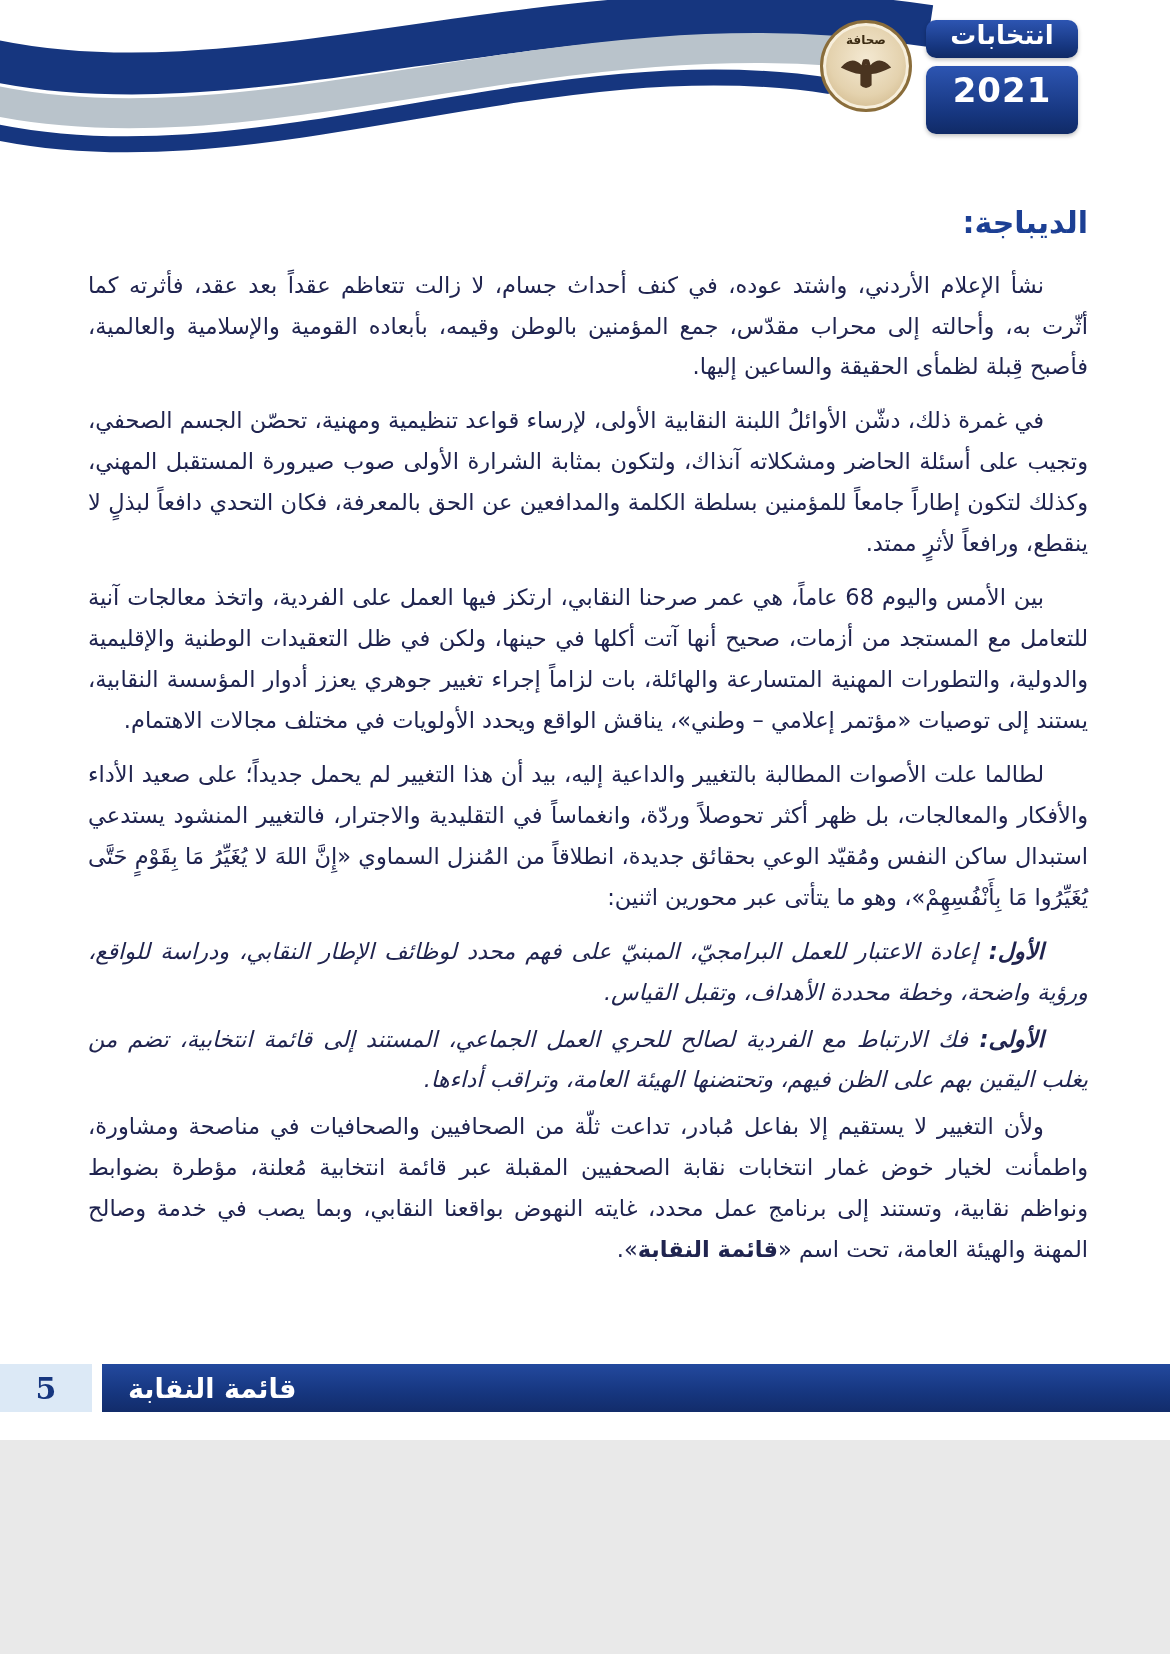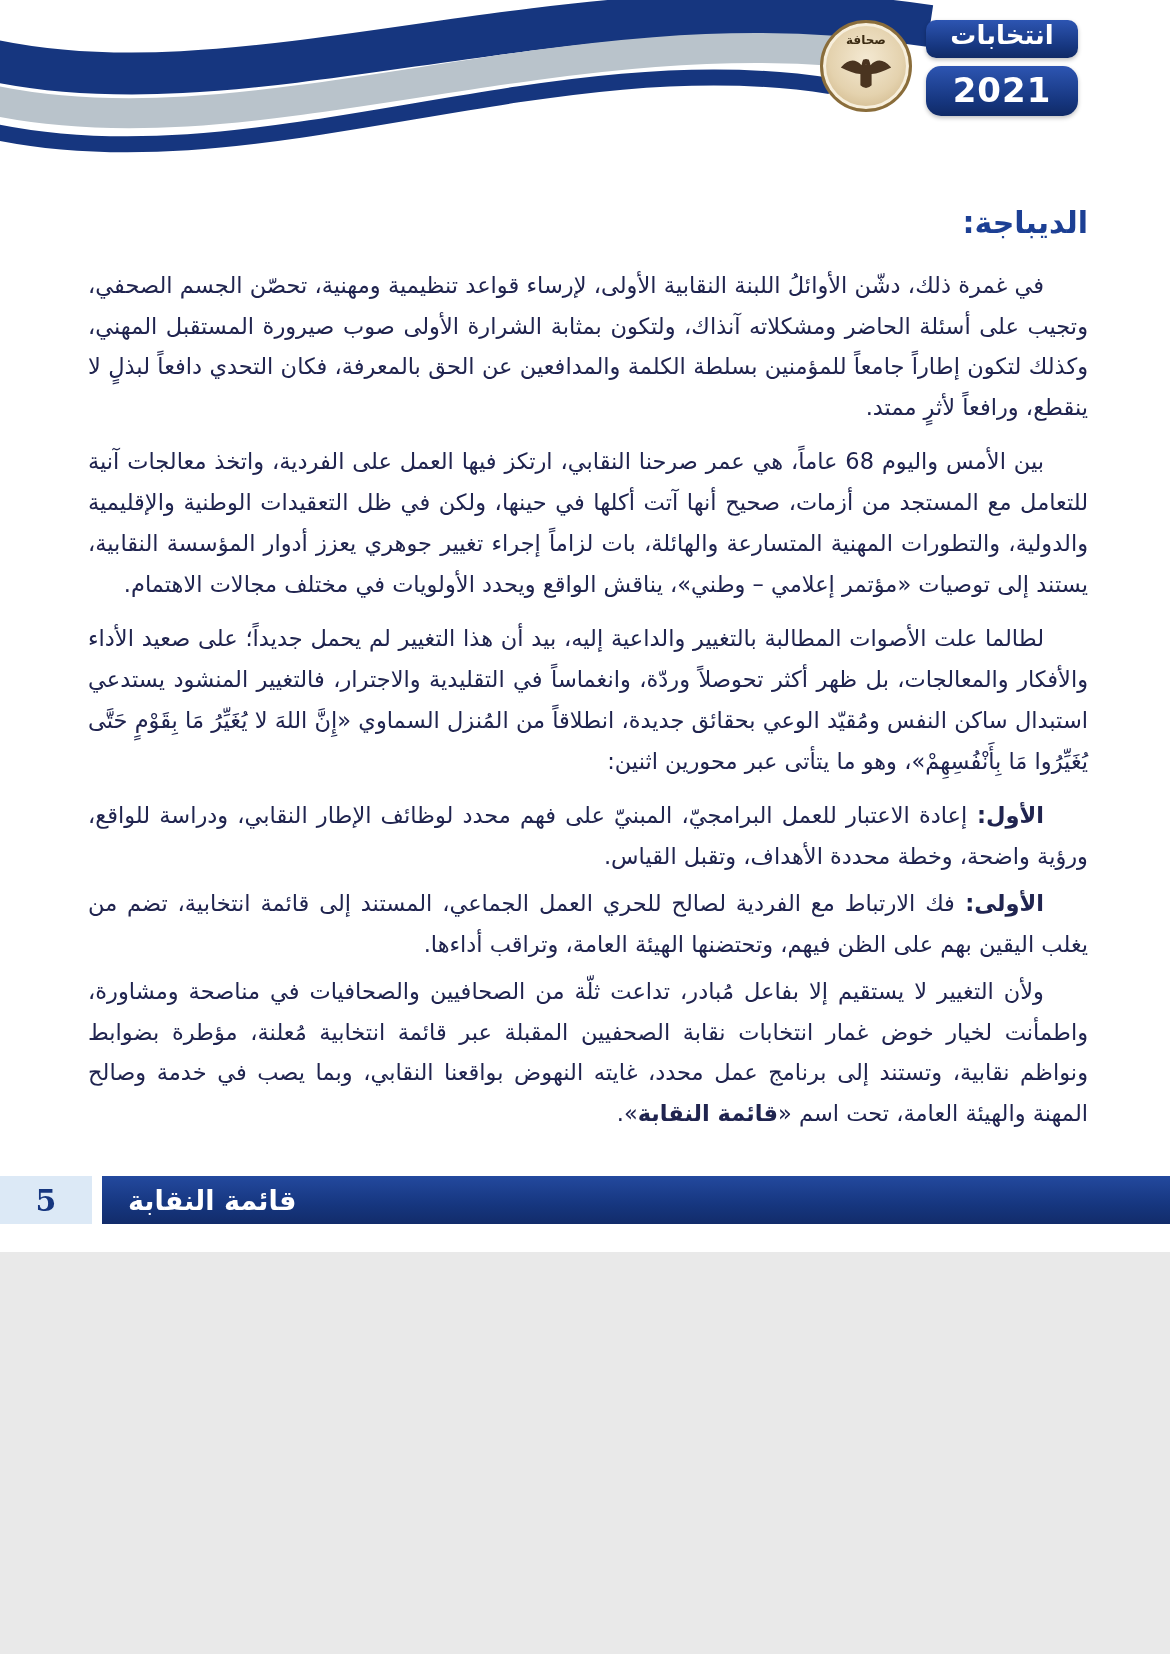--- a/index.html
+++ b/index.html
@@ -6,7 +6,7 @@
   html,body { background:#e9e9e9; }
   body { font-family:"DejaVu Sans", sans-serif; }
   .page {
-    position:relative; width:1170px; height:1252px;
+    position:relative; width:1170px; height:1440px;
     background:#ffffff; margin:0 auto; overflow:hidden;
   }
 

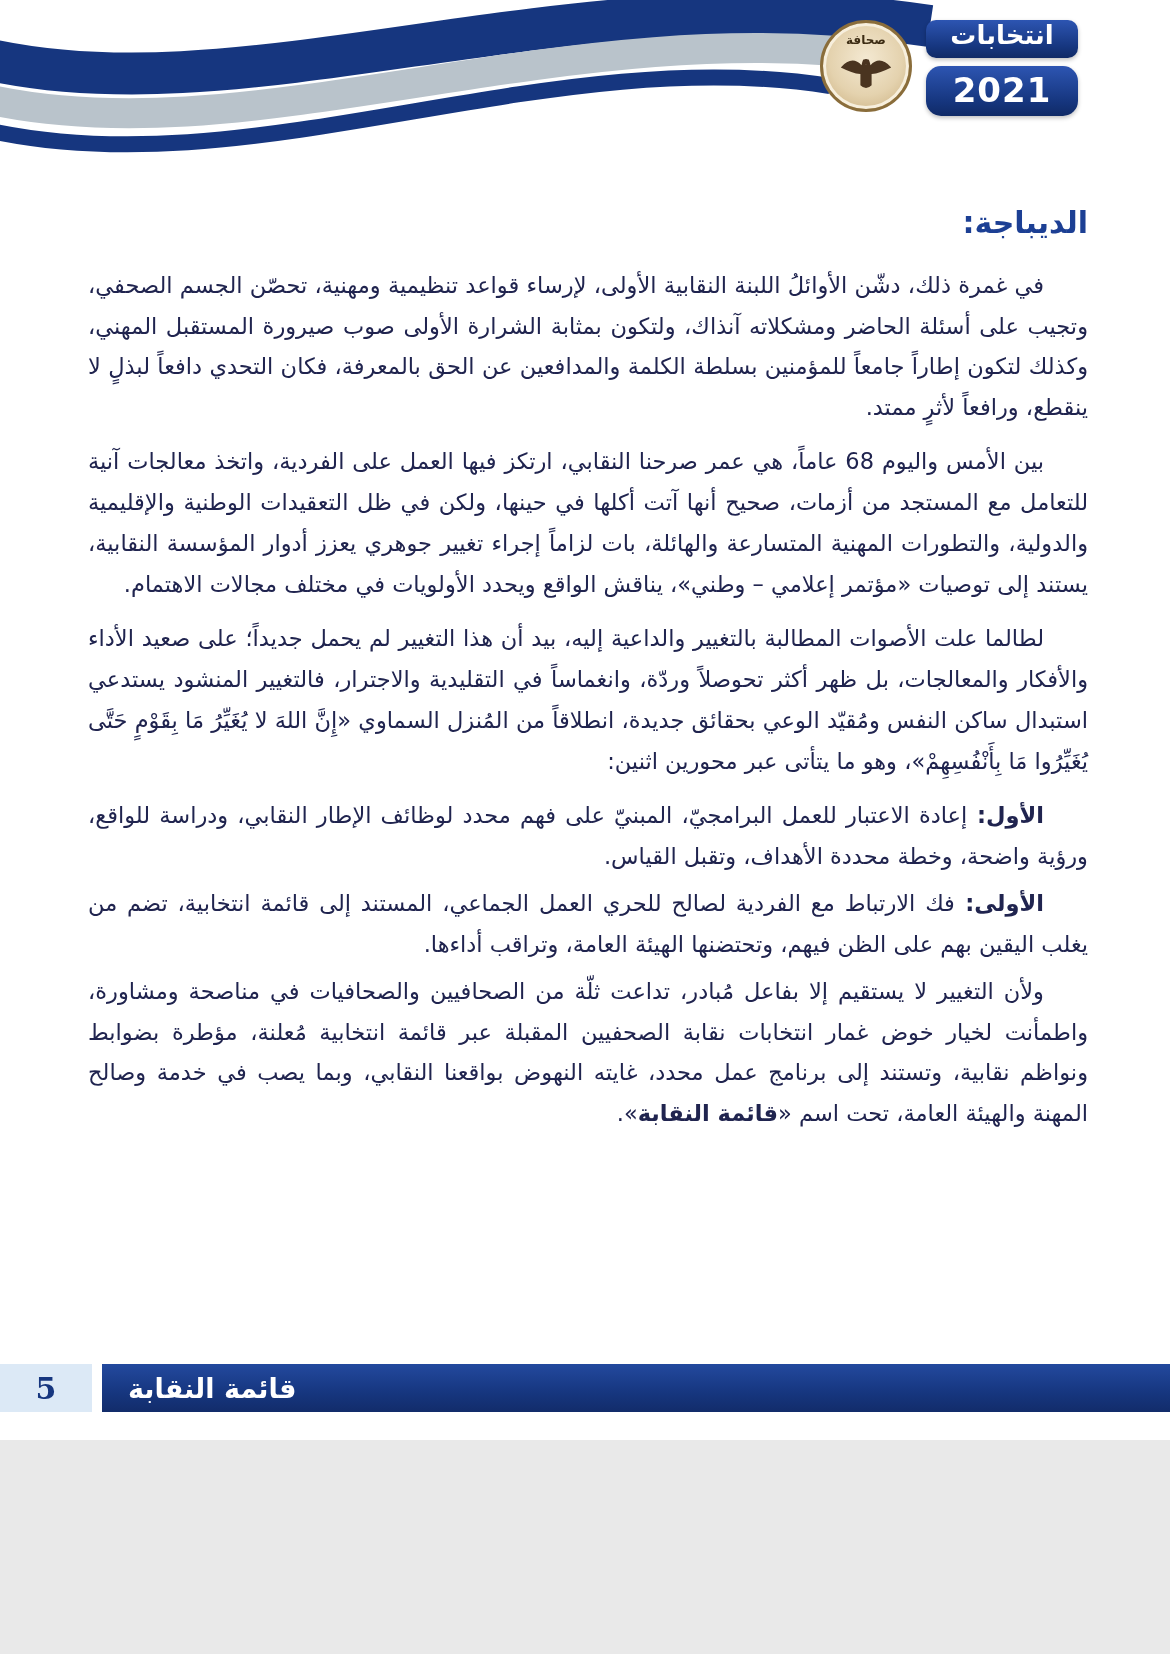--- a/index.html
+++ b/index.html
@@ -38,7 +38,7 @@
     box-shadow:0 2px 4px rgba(0,0,0,.25);
   }
   .pill-word { font-size:26px; font-weight:bold; padding:0 4px 8px; }
-  .pill-year { font-size:34px; font-weight:bold; padding:4px 4px 6px; letter-spacing:1px;border-radius:15px; }
+  .pill-year { font-size:34px; font-weight:bold; padding:4px 4px 24px; letter-spacing:1px; }
 
   
   .content {

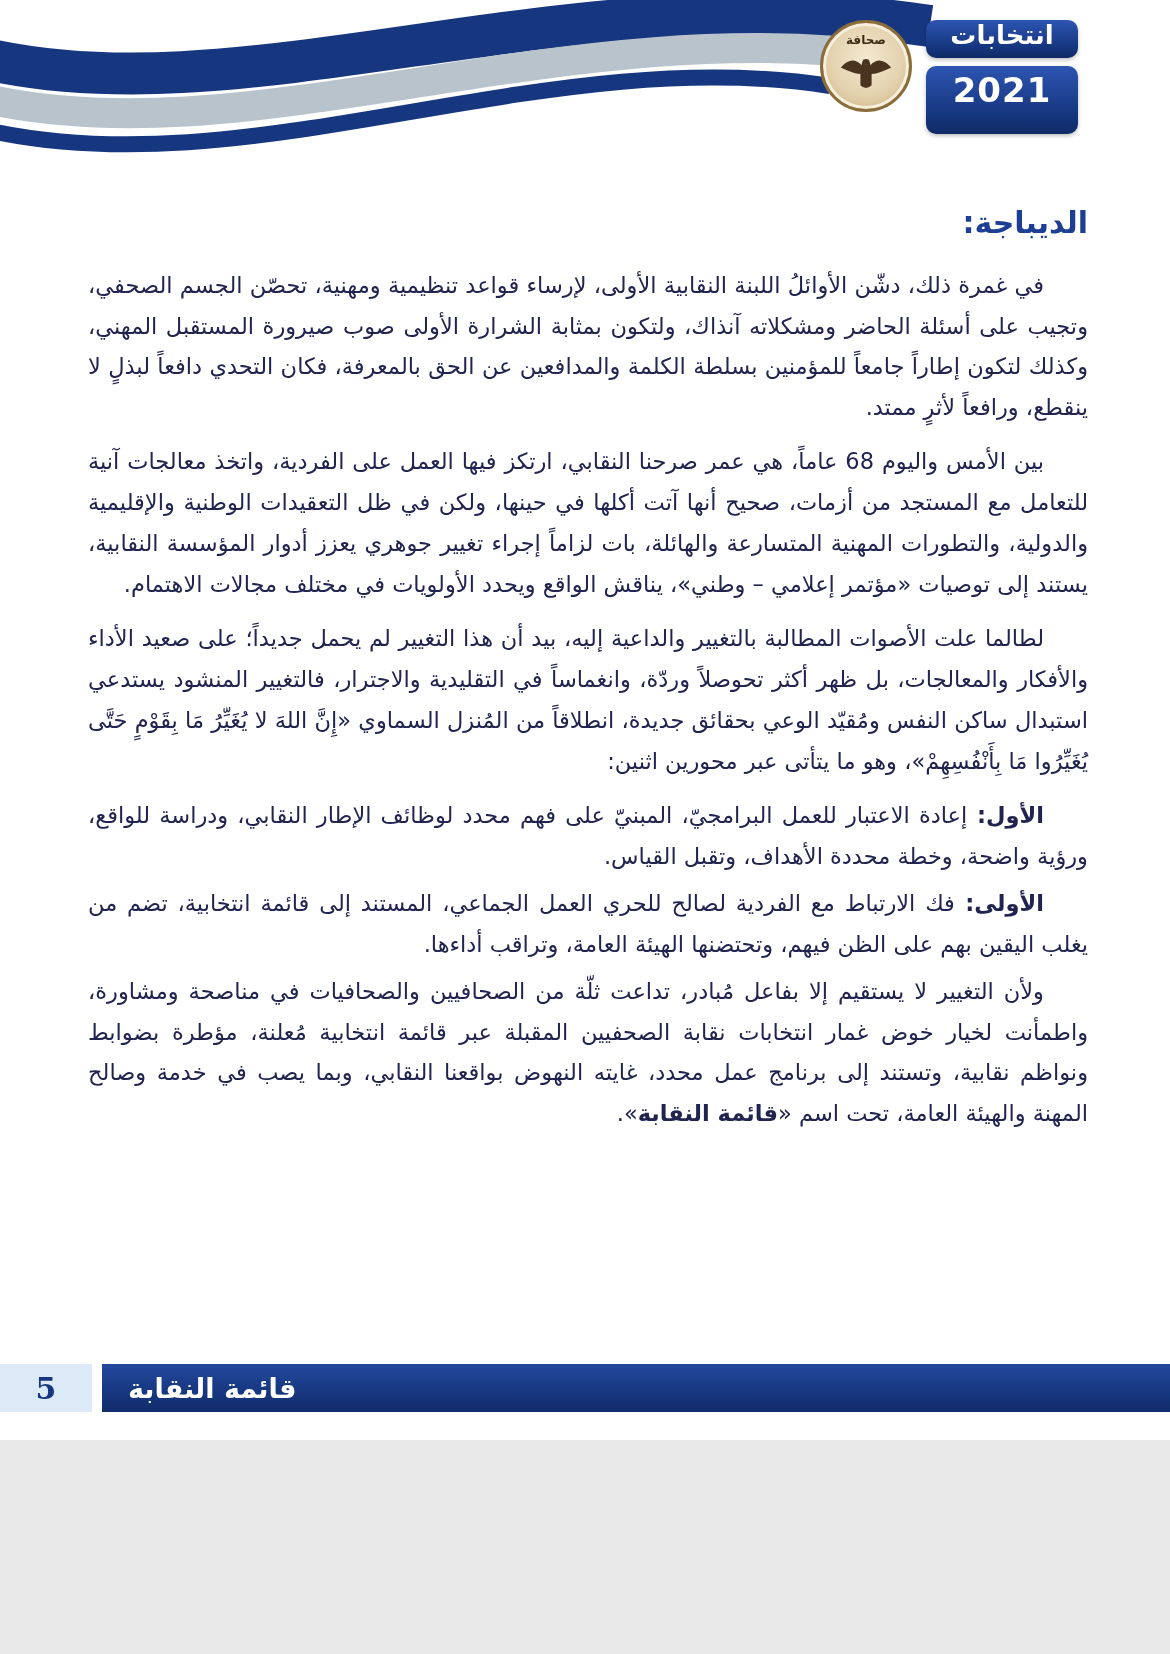--- a/index.html
+++ b/index.html
@@ -102,6 +102,7 @@
   <main class="content">
     <h1 class="title">الديباجة:</h1>
 
+    <p class="para">نشأ الإعلام الأردني، واشتد عوده، في كنف أحداث جسام، لا زالت تتعاظم عقداً بعد عقد، فأثرته كما أثّرت به، وأحالته إلى محراب مقدّس، جمع المؤمنين بالوطن وقيمه، بأبعاده القومية والإسلامية والعالمية، فأصبح قِبلة لظمأى الحقيقة والساعين إليها.</p>
     <p class="para">في غمرة ذلك، دشّن الأوائلُ اللبنة النقابية الأولى، لإرساء قواعد تنظيمية ومهنية، تحصّن الجسم الصحفي، وتجيب على أسئلة الحاضر ومشكلاته آنذاك، ولتكون بمثابة الشرارة الأولى صوب صيرورة المستقبل المهني، وكذلك لتكون إطاراً جامعاً للمؤمنين بسلطة الكلمة والمدافعين عن الحق بالمعرفة، فكان التحدي دافعاً لبذلٍ لا ينقطع، ورافعاً لأثرٍ ممتد.</p>
     <p class="para">بين الأمس واليوم 68 عاماً، هي عمر صرحنا النقابي، ارتكز فيها العمل على الفردية، واتخذ معالجات آنية للتعامل مع المستجد من أزمات، صحيح أنها آتت أكلها في حينها، ولكن في ظل التعقيدات الوطنية والإقليمية والدولية، والتطورات المهنية المتسارعة والهائلة، بات لزاماً إجراء تغيير جوهري يعزز أدوار المؤسسة النقابية، يستند إلى توصيات «مؤتمر إعلامي – وطني»، يناقش الواقع ويحدد الأولويات في مختلف مجالات الاهتمام.</p>
     <p class="para">لطالما علت الأصوات المطالبة بالتغيير والداعية إليه، بيد أن هذا التغيير لم يحمل جديداً؛ على صعيد الأداء والأفكار والمعالجات، بل ظهر أكثر تحوصلاً وردّة، وانغماساً في التقليدية والاجترار، فالتغيير المنشود يستدعي استبدال ساكن النفس ومُقيّد الوعي بحقائق جديدة، انطلاقاً من المُنزل السماوي «إِنَّ اللهَ لا يُغَيِّرُ مَا بِقَوْمٍ حَتَّى يُغَيِّرُوا مَا بِأَنْفُسِهِمْ»، وهو ما يتأتى عبر محورين اثنين:</p>

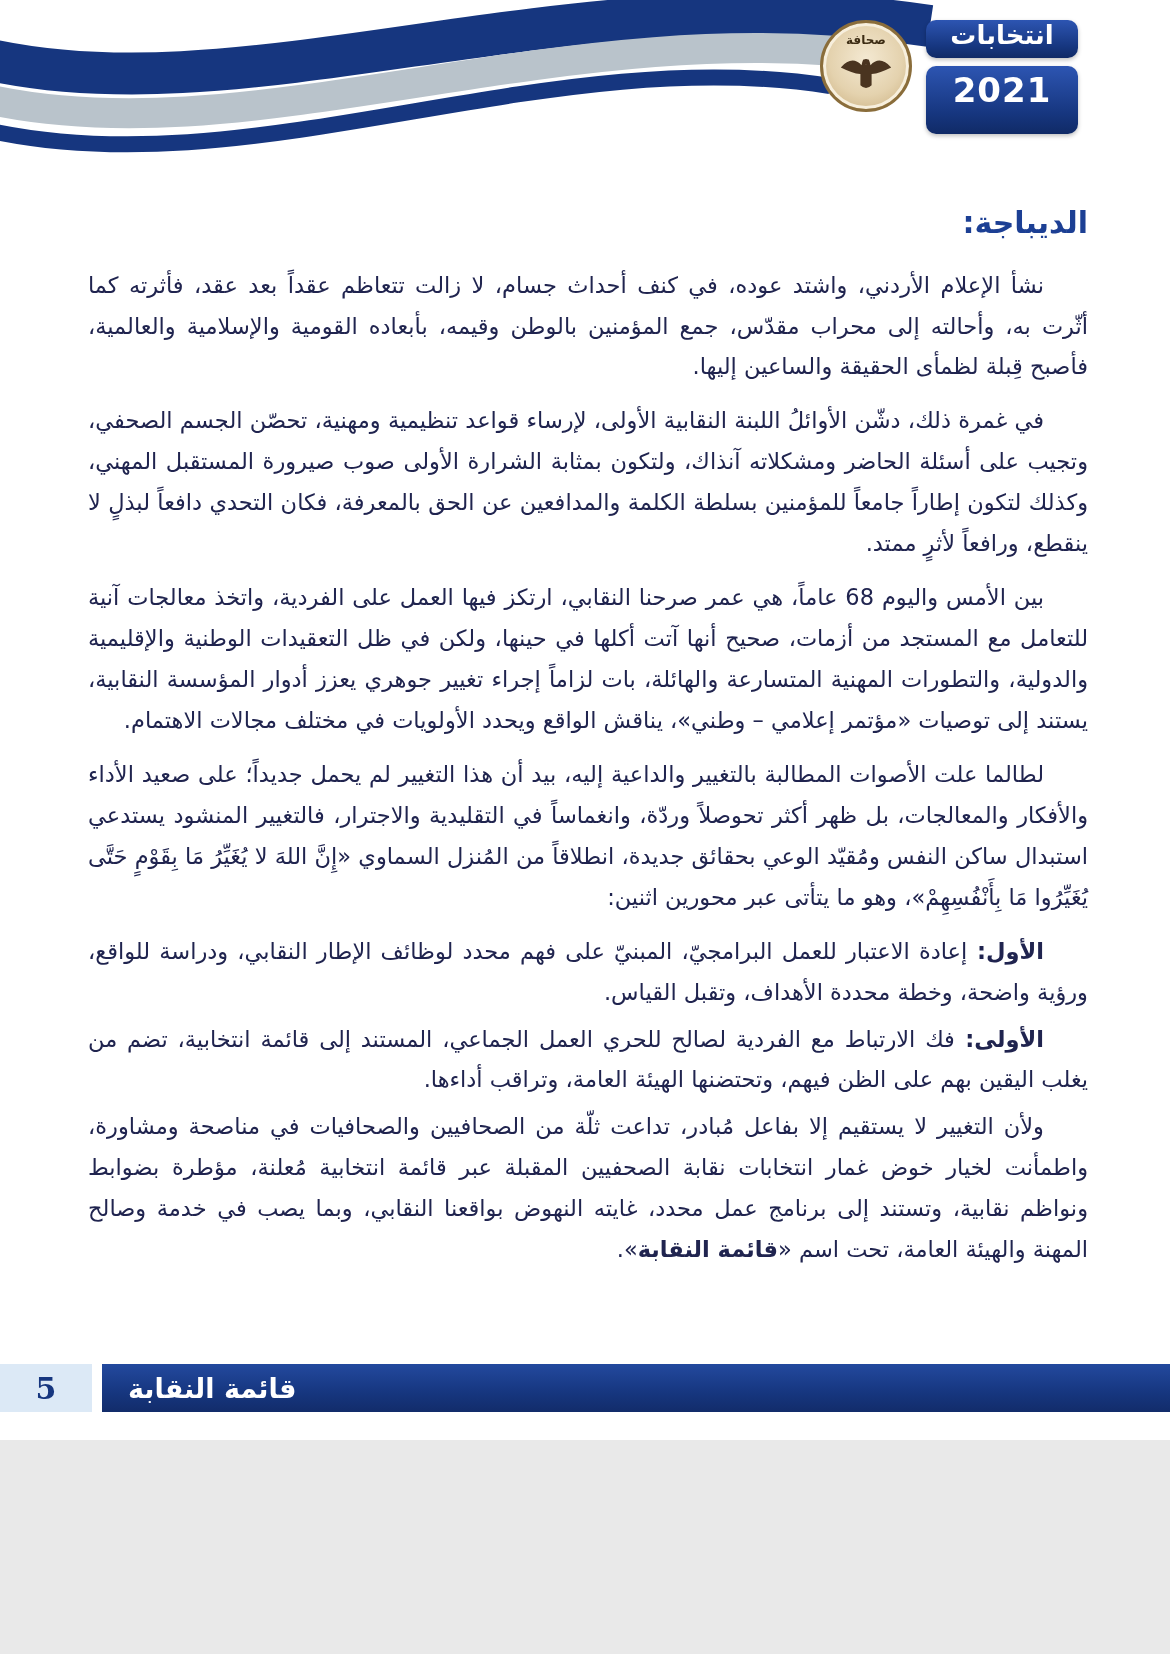--- a/index.html
+++ b/index.html
@@ -51,7 +51,7 @@
     margin-bottom:14px; text-align:right;
   }
   .para { margin-bottom:13px; text-indent:44px; }
-  .axis { margin-bottom:6px; }
+  .axis { margin-bottom:6px;font-style:italic; }
   .axis-label { font-weight:bold; }
   .closing-bold { font-weight:bold; }
 

